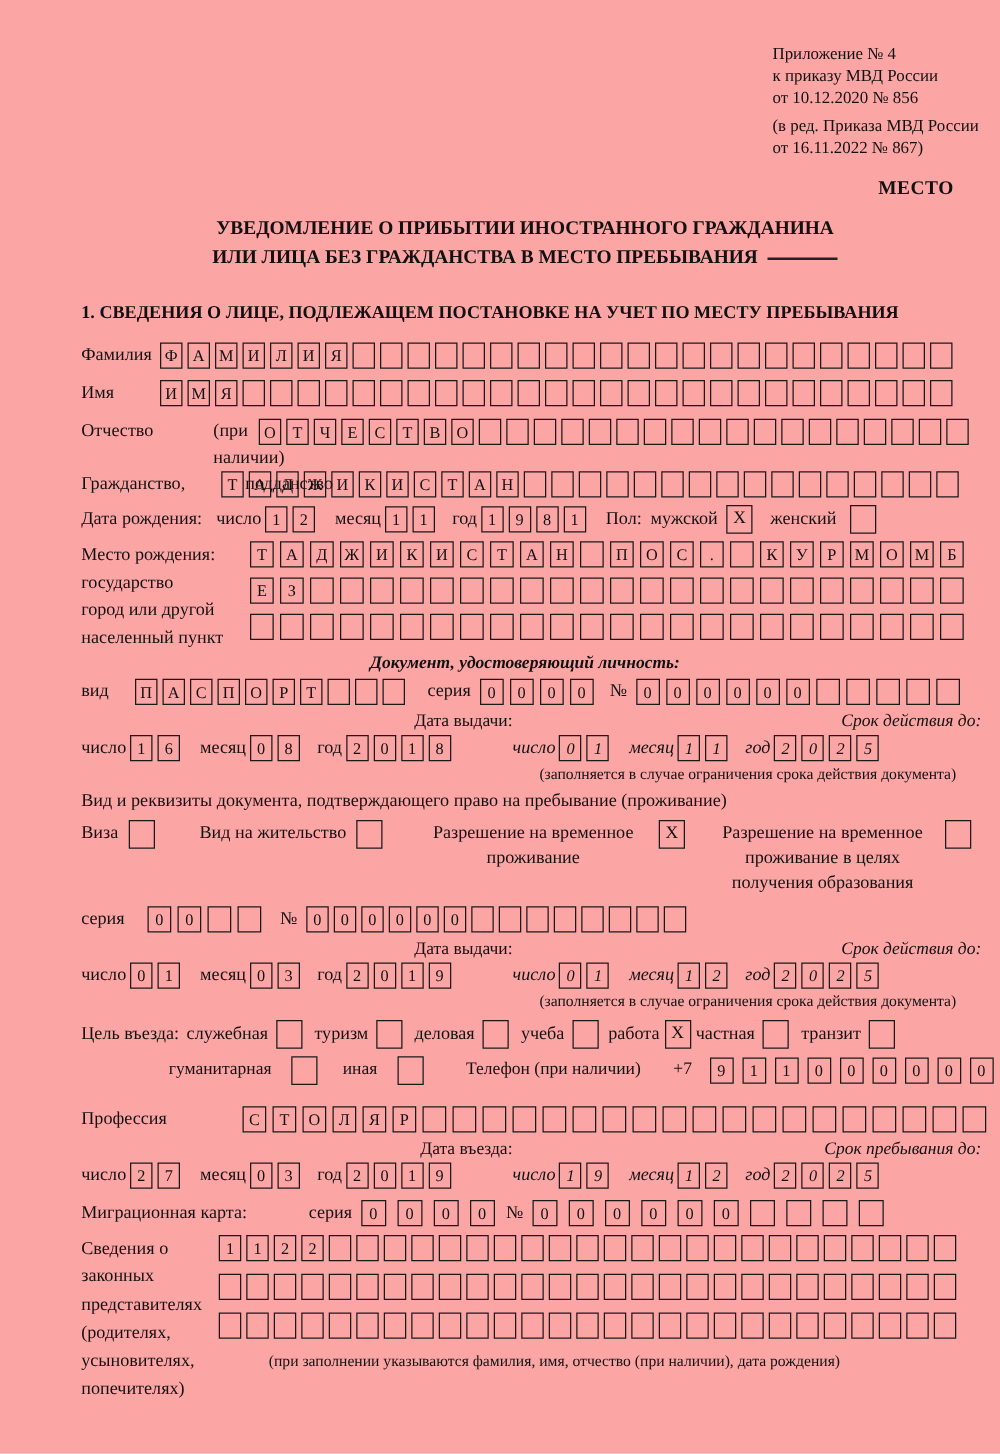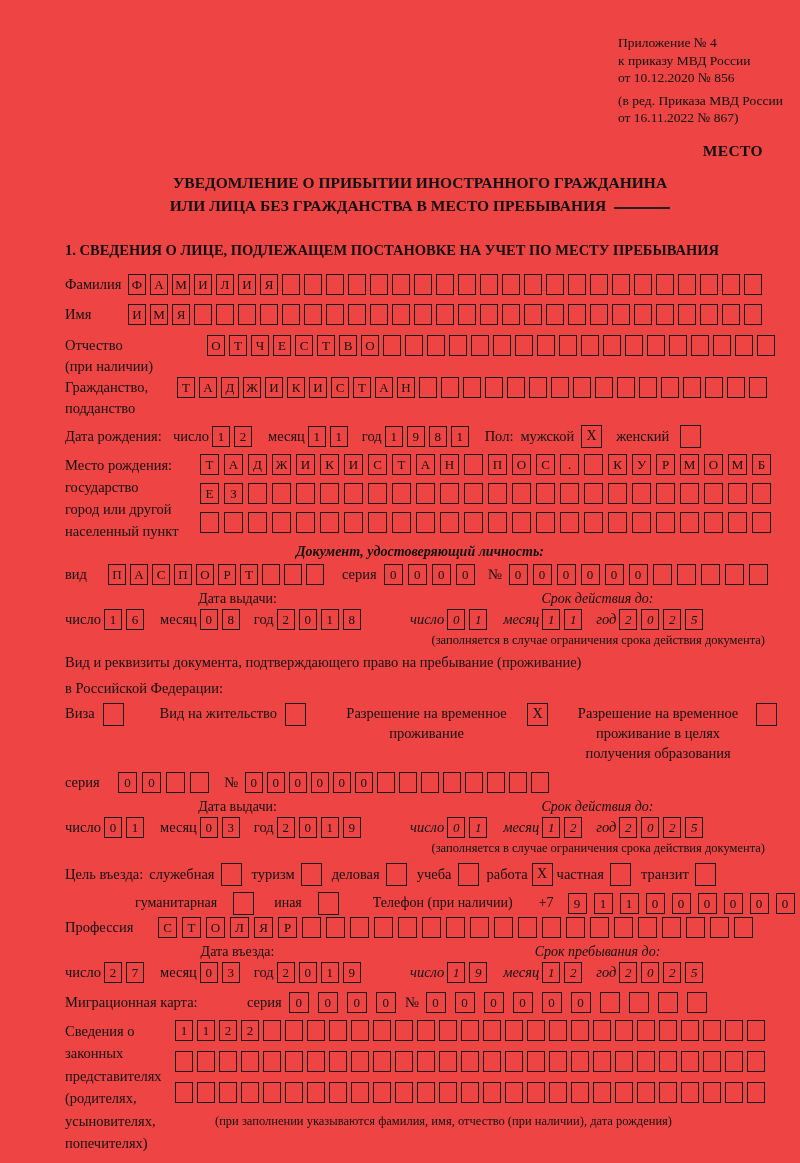--- a/index.html
+++ b/index.html
@@ -6,7 +6,7 @@
   html,body{margin:0;padding:0;}
   body{width:800px;height:1163px;background:#fff;color:#111;
        font-family:"Liberation Serif","DejaVu Serif",serif;}
-  .page{width:800px;height:1163px;padding:34px 25px 12px 65px;overflow:hidden;background:#ef4444;}
+  .page{width:800px;height:1163px;padding:34px 25px 12px 65px;overflow:hidden;background:#fca5a5;}
 
   .annex{margin-left:553px;width:172px;font-size:13.5px;line-height:17.5px;}
   .annex .edit{margin-top:5px;}

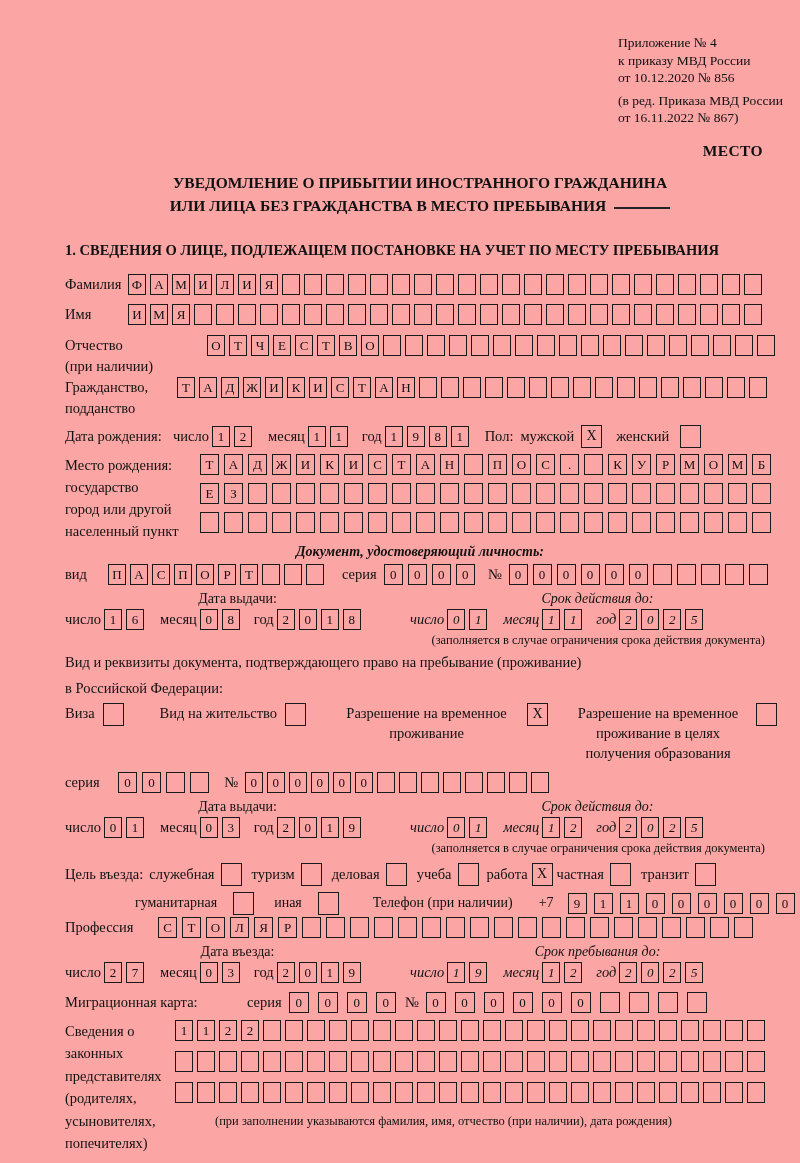--- a/index.html
+++ b/index.html
@@ -17,7 +17,7 @@
 
   .frow{display:flex;align-items:flex-start;}
   .lbl{font-size:14.5px;line-height:21px;flex:none;}
-  .lblcol{display:flex;flex-direction:column;flex:none;}
+  .lblcol{display:flex;flex-direction:row;flex:none;gap:48px;}
   .lblcol .l{font-size:14.5px;line-height:21px;}
   .cells{display:inline-flex;flex:none;}
   .cell{flex:none;width:18px;height:21px;border:1.7px solid #1a1a1a;margin-right:4px;

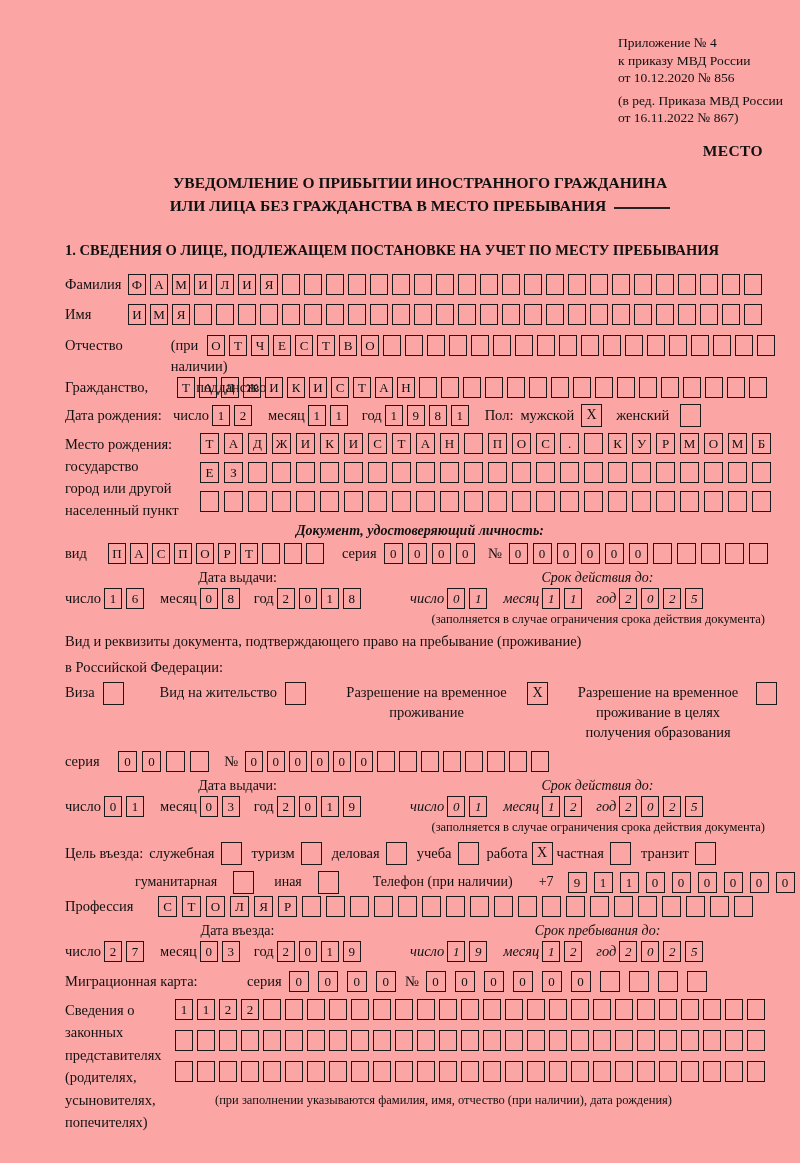--- a/index.html
+++ b/index.html
@@ -49,7 +49,7 @@
   .dcol{flex:none;}
   .dcol.left{width:345px;}
   .dcol.right{width:375px;font-style:italic;}
-  .dhead{font-size:14px;text-align:center;line-height:17px;}
+  .dhead{font-size:14px;text-align:right;line-height:17px;}
   .dvals{display:flex;align-items:center;margin-top:2px;}
   .note{font-size:12.5px;text-align:right;padding-right:10px;margin-top:2px;line-height:16px;}
 

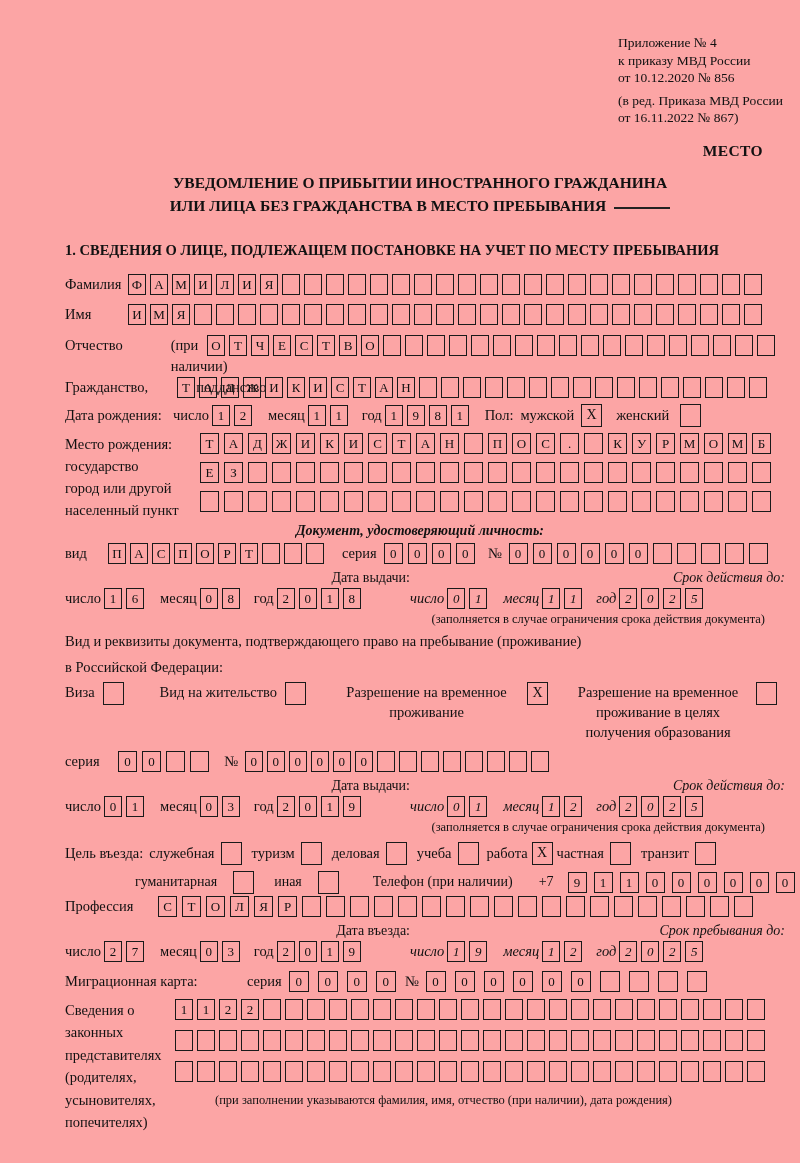--- a/index.html
+++ b/index.html
@@ -447,7 +447,6 @@
   <div class="note">(заполняется в случае ограничения срока действия документа)</div>
 
   <div class="intro">Вид и реквизиты документа, подтверждающего право на пребывание (проживание)</div>
-  <div class="intro second">в Российской Федерации:</div>
 
   <div class="opts">
     <div class="opt mr36">

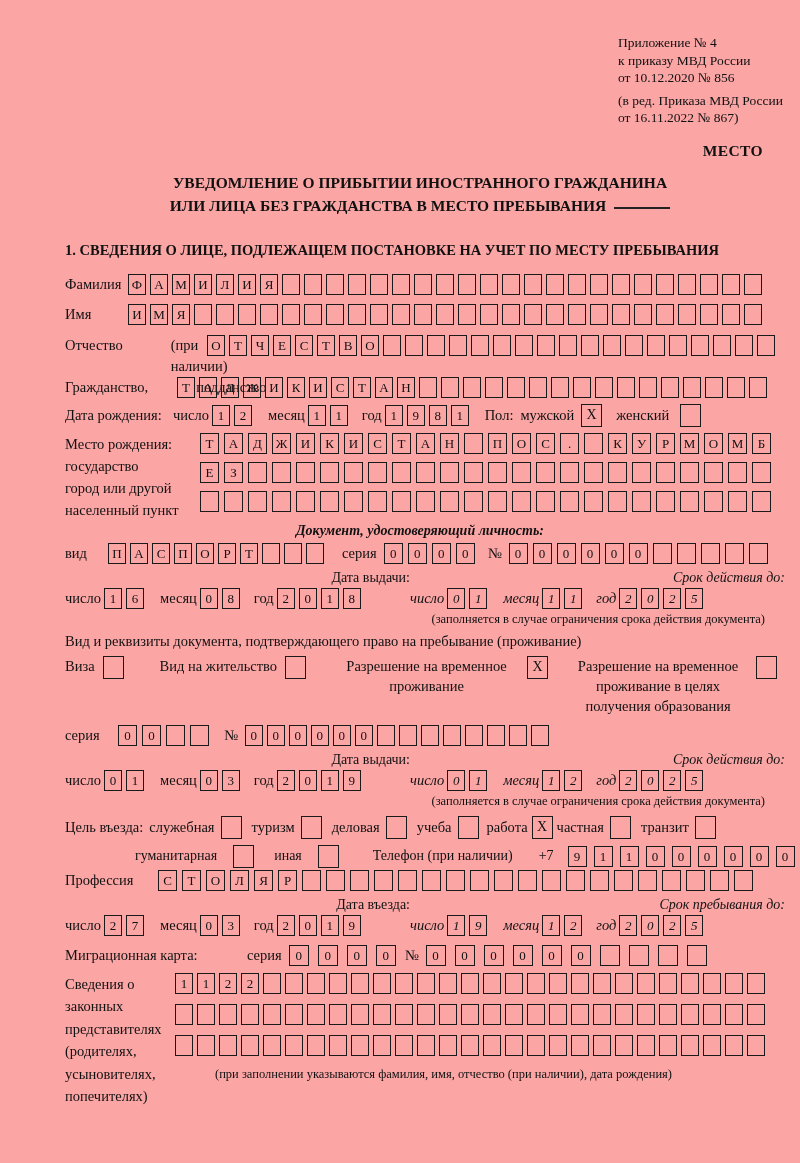--- a/index.html
+++ b/index.html
@@ -68,7 +68,7 @@
   .p-lbl{font-size:14.5px;flex:none;}
   .r-purpose2{margin-top:6px;align-items:center;padding-left:70px;gap:10px;}
   .r-purpose2 .p-lbl{font-size:14px;}
-  .r-prof{margin-top:2px;}
+  .r-prof{margin-top:17px;gap:36px;}
   .r-mig{margin-top:9px;align-items:center;}
 
   .reps{display:flex;margin-top:7px;}

